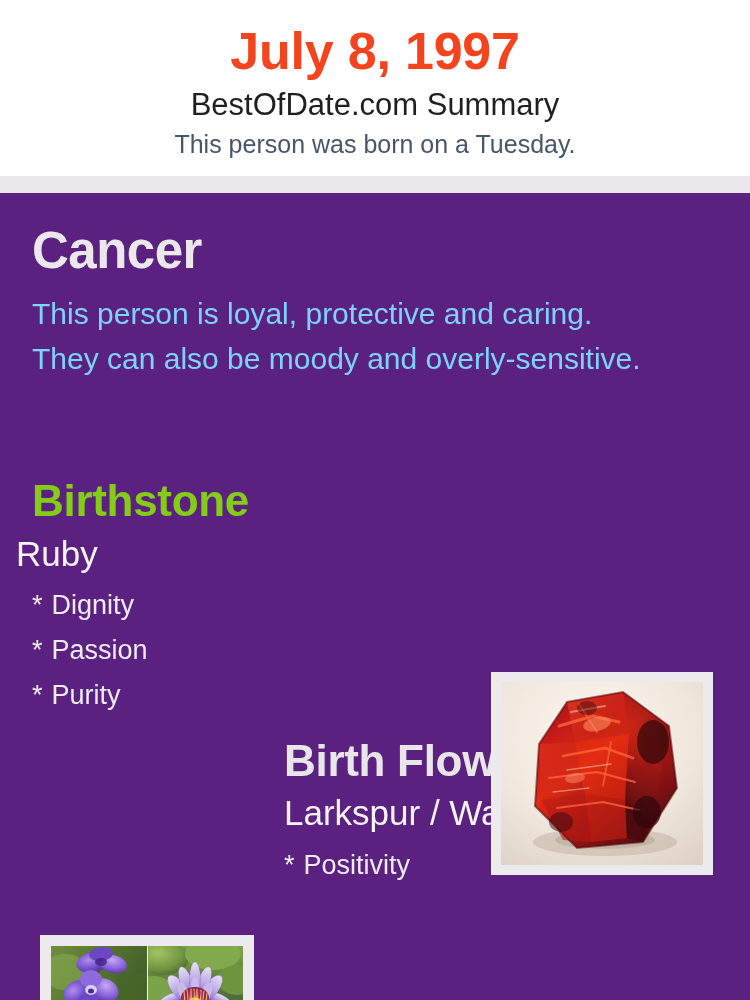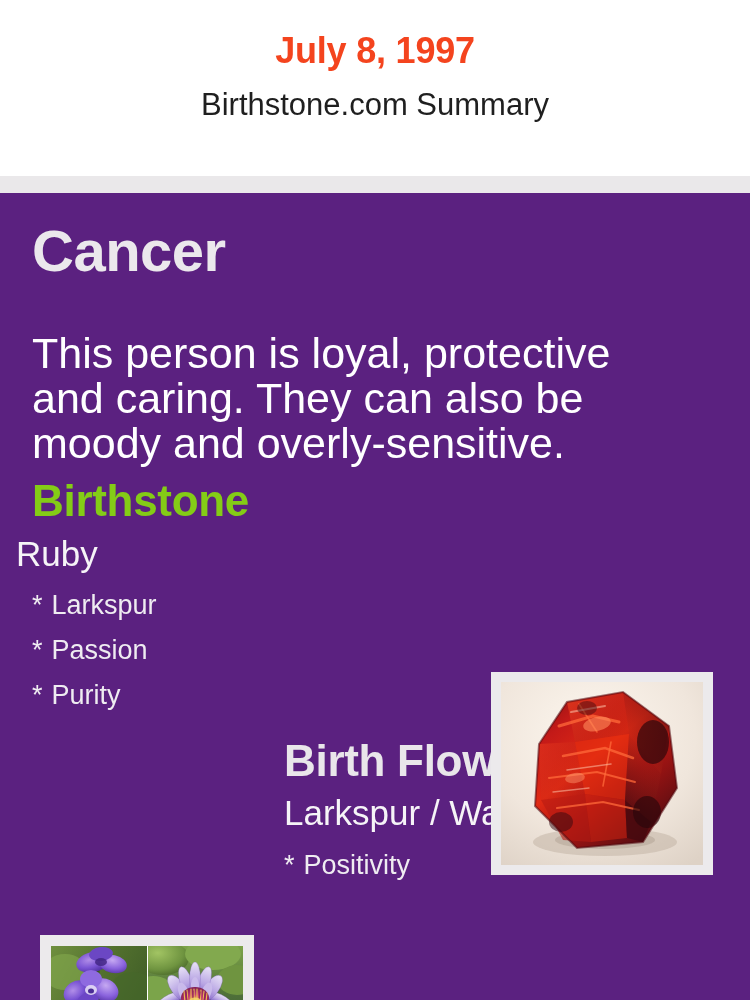--- a/index.html
+++ b/index.html
@@ -38,7 +38,7 @@
     left: 0;
     top: 22px;
     width: 750px;
-    font-size: 36px;
+    font-size: 52px;
     font-weight: 700;
     line-height: 58px;
     color: #f4441e;

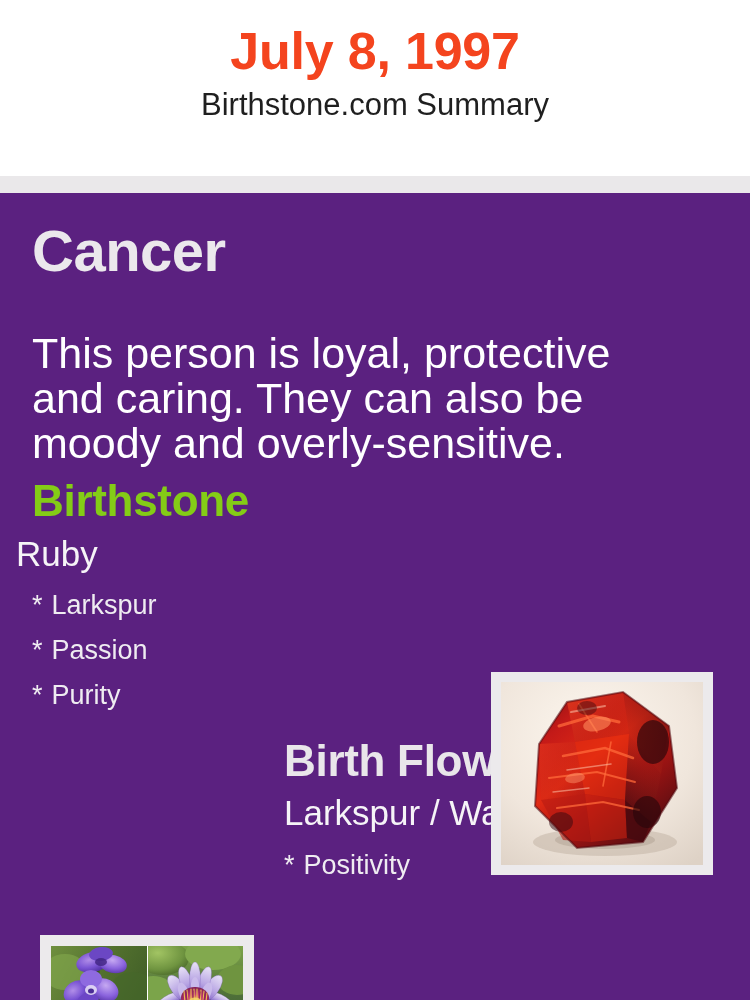--- a/index.html
+++ b/index.html
@@ -231,7 +231,7 @@
 
   <div class="header">
     <div class="header-date">July 8, 1997</div>
-    <div class="header-site">Birthstone.com Summary</div>
+    <div class="header-site">BestOfDate.com Summary</div>
   </div>
   <div class="header-divider"></div>
 

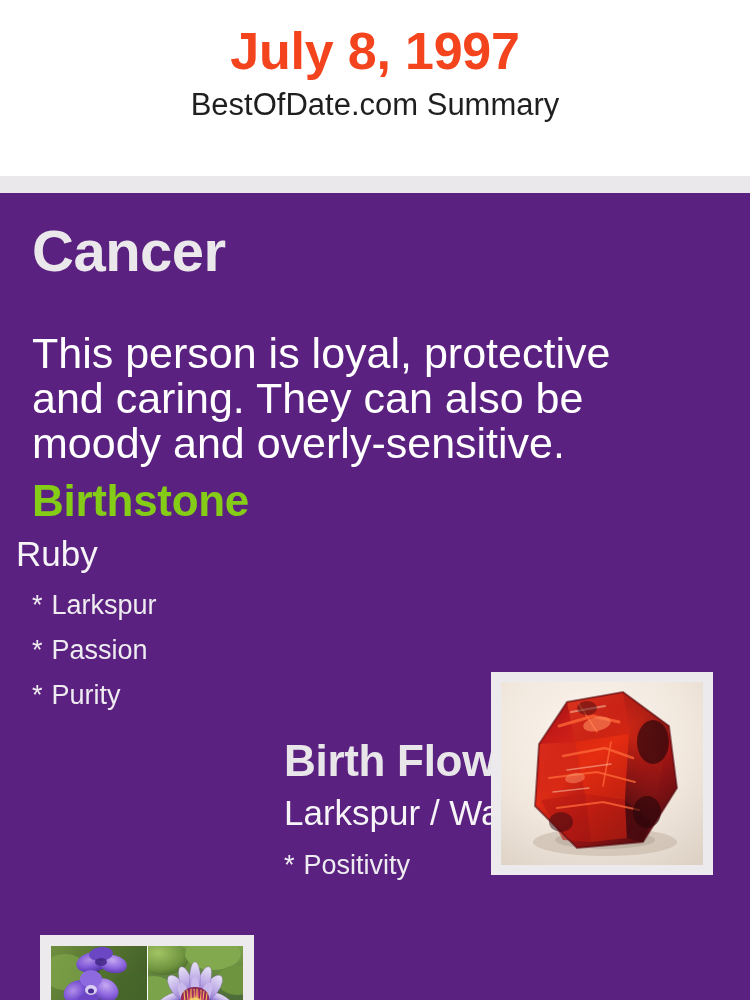--- a/index.html
+++ b/index.html
@@ -232,6 +232,7 @@
   <div class="header">
     <div class="header-date">July 8, 1997</div>
     <div class="header-site">BestOfDate.com Summary</div>
+    <div class="header-sub">This person was born on a Tuesday.</div>
   </div>
   <div class="header-divider"></div>
 

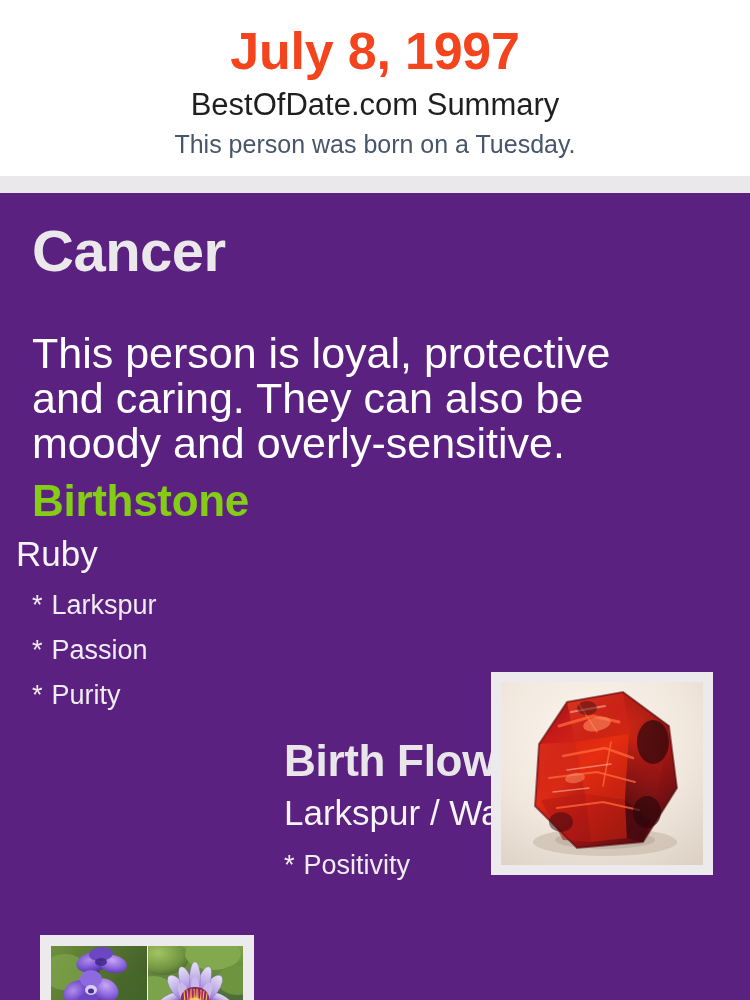--- a/index.html
+++ b/index.html
@@ -87,7 +87,7 @@
     position: absolute;
     left: 32px;
     top: 27px;
-    font-size: 58px;
+    font-size: 51px;
     font-weight: 700;
     line-height: 62px;
     color: #ebe8ec;

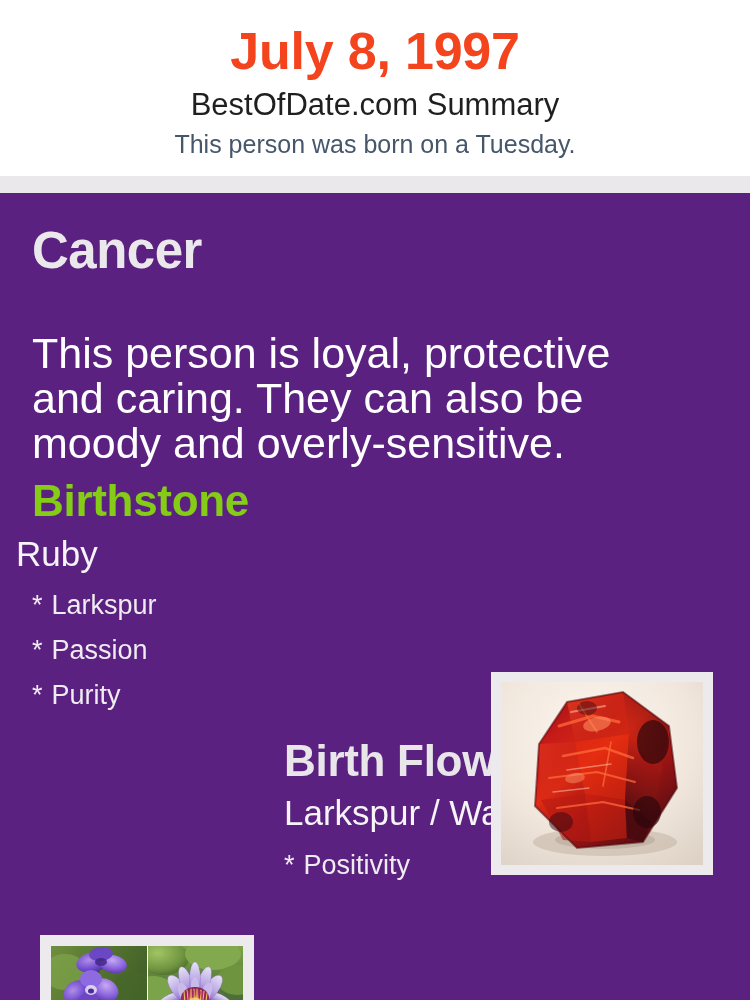--- a/index.html
+++ b/index.html
@@ -98,11 +98,10 @@
     left: 32px;
     top: 98px;
     width: 620px;
-    font-size: 43px;
+    font-size: 30px;
     font-weight: 400;
     line-height: 45px;
-    color: #ffffff;
-    margin-top: 40px;
+    color: #7dd3fc;
   }
 
   

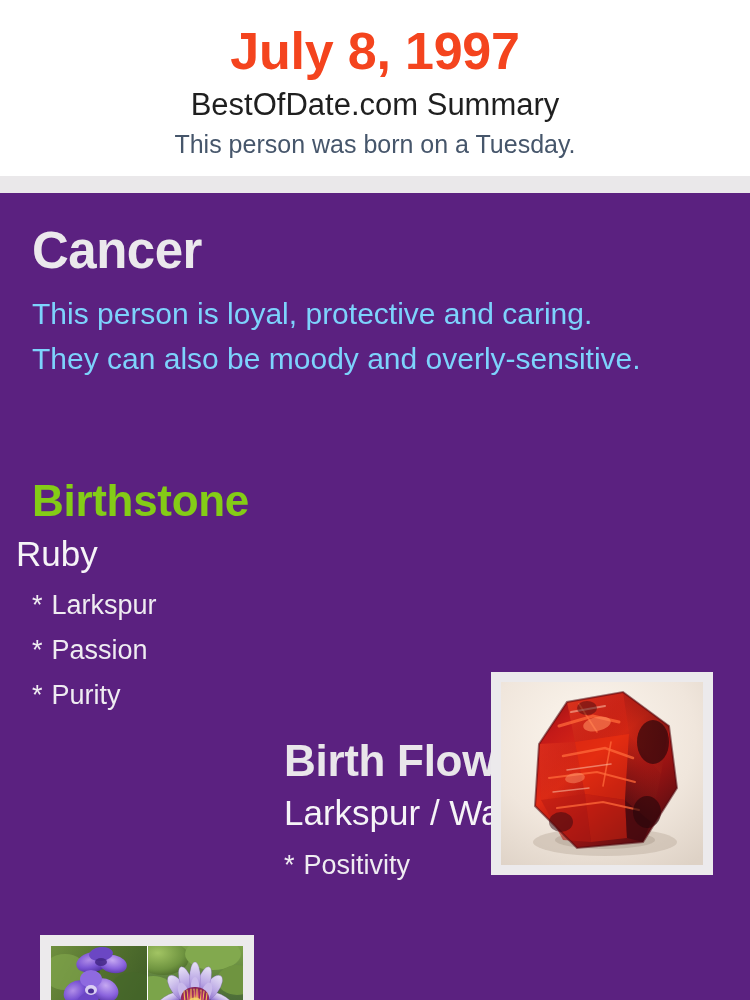--- a/index.html
+++ b/index.html
@@ -244,7 +244,7 @@
     <div class="stone-name">Ruby</div>
     <div class="stone-traits">
       <div class="trait">
-        <span class="star">*</span><span>Larkspur</span>
+        <span class="star">*</span><span>Dignity</span>
       </div>
       <div class="trait">
         <span class="star">*</span><span>Passion</span>

